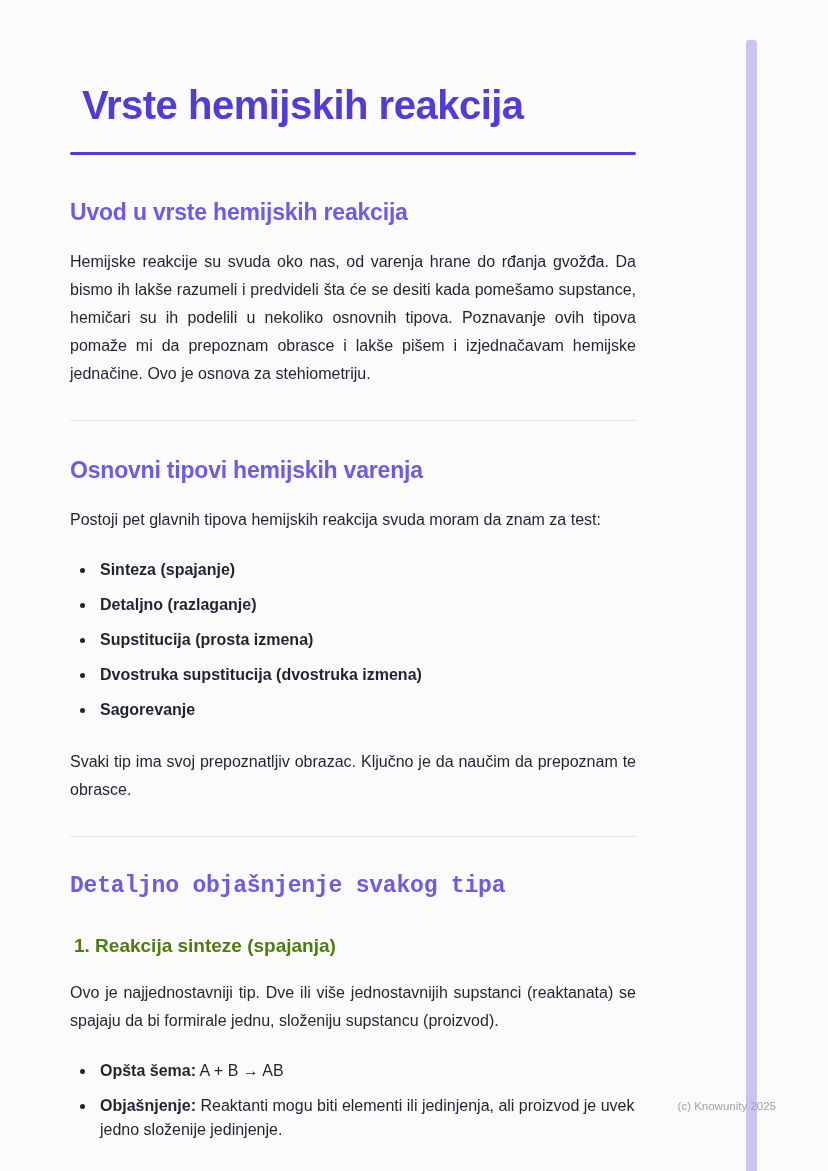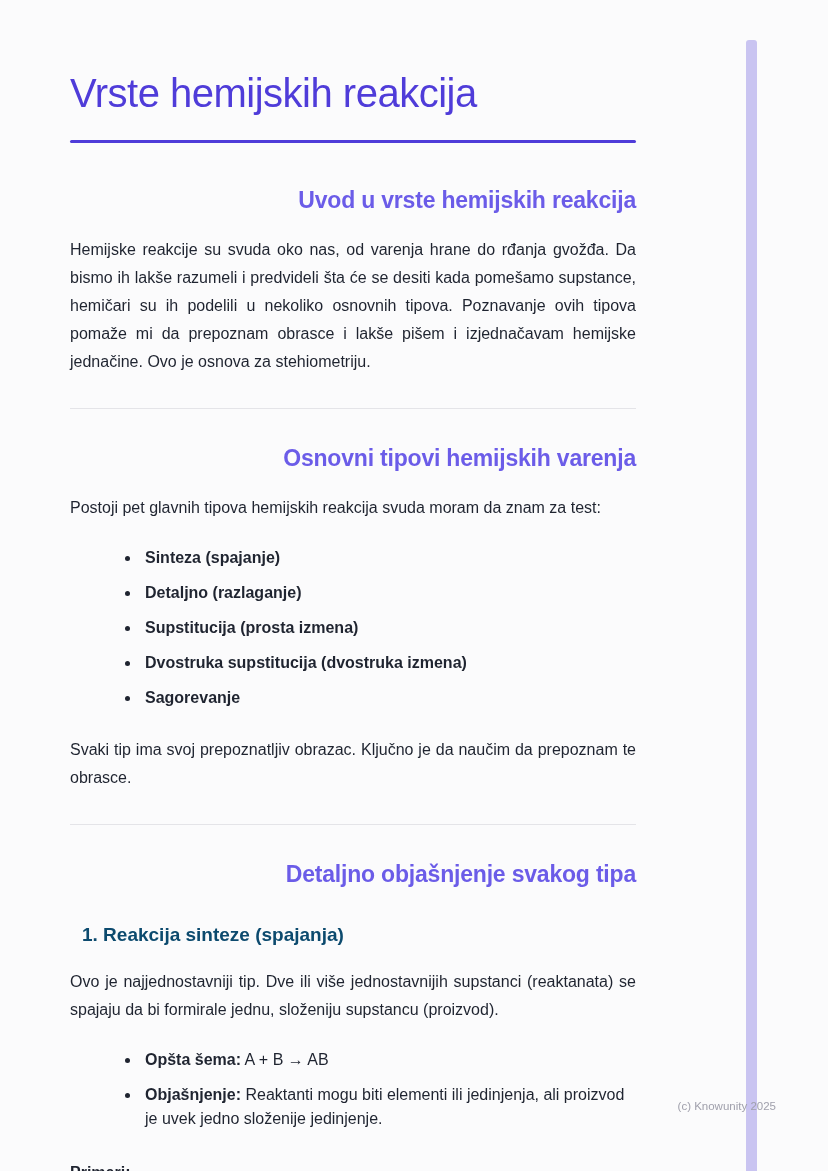--- a/index.html
+++ b/index.html
@@ -22,10 +22,10 @@
     width: 566px;
   }
   h1.doc-title {
-    margin: 0;
+    margin: 12px;
     font-size: 40px;
     line-height: 1.15;
-    font-weight: 400;
+    font-weight: 700;
     letter-spacing: -0.5px;
     color: #4f3cd9;
   }

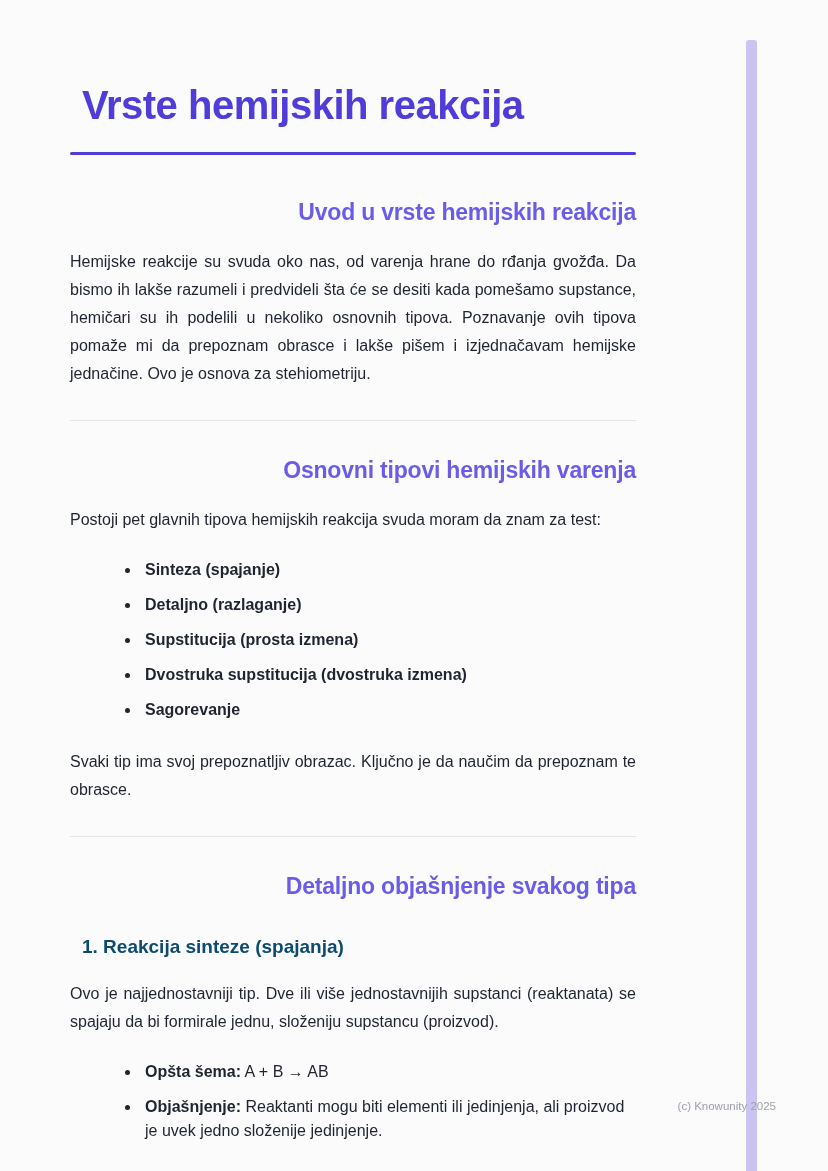--- a/index.html
+++ b/index.html
@@ -42,7 +42,6 @@
     font-weight: 700;
     color: #6b5ce8;
     letter-spacing: -0.2px;
-    text-align: right;
   }
   h3.subsection-heading {
     margin: 12px;

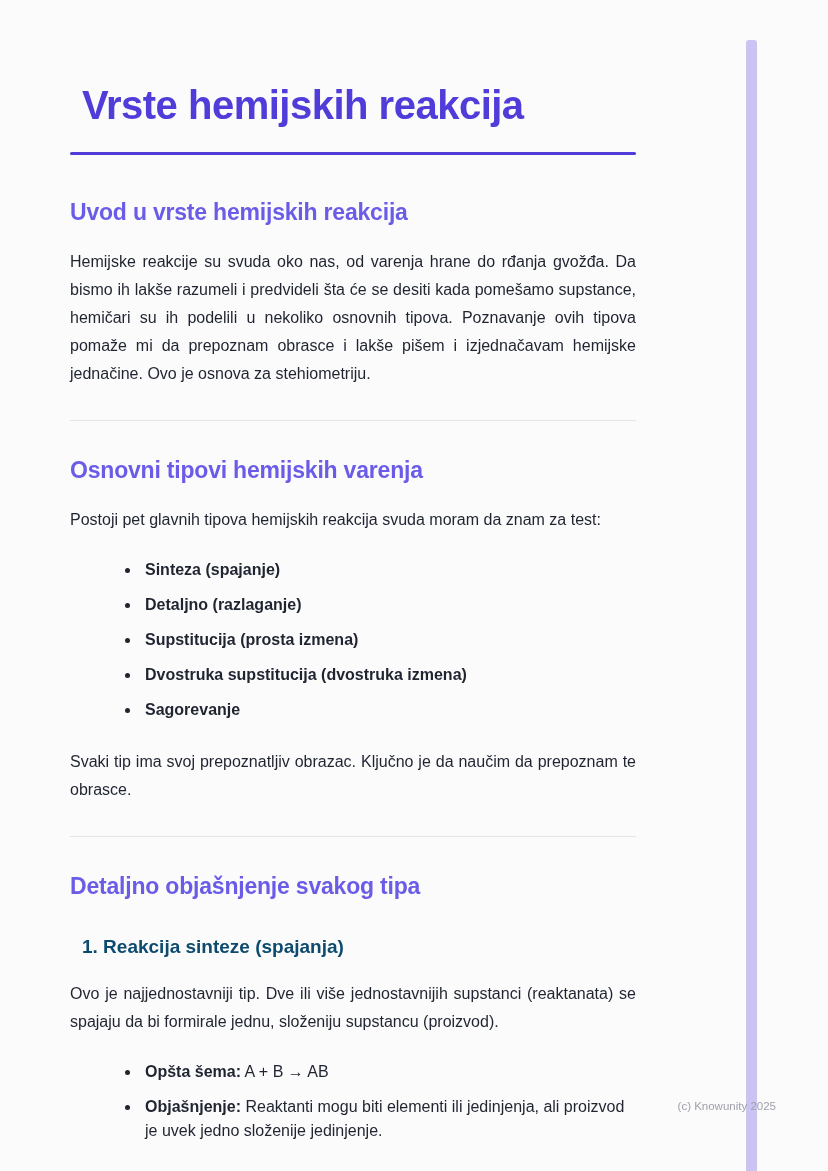--- a/index.html
+++ b/index.html
@@ -70,7 +70,6 @@
   ul.bullet-list li {
     margin-bottom: 11px;
     padding-left: 4px;
-    margin-left: 45px;
   }
   ul.bullet-list li:last-child {
     margin-bottom: 0;

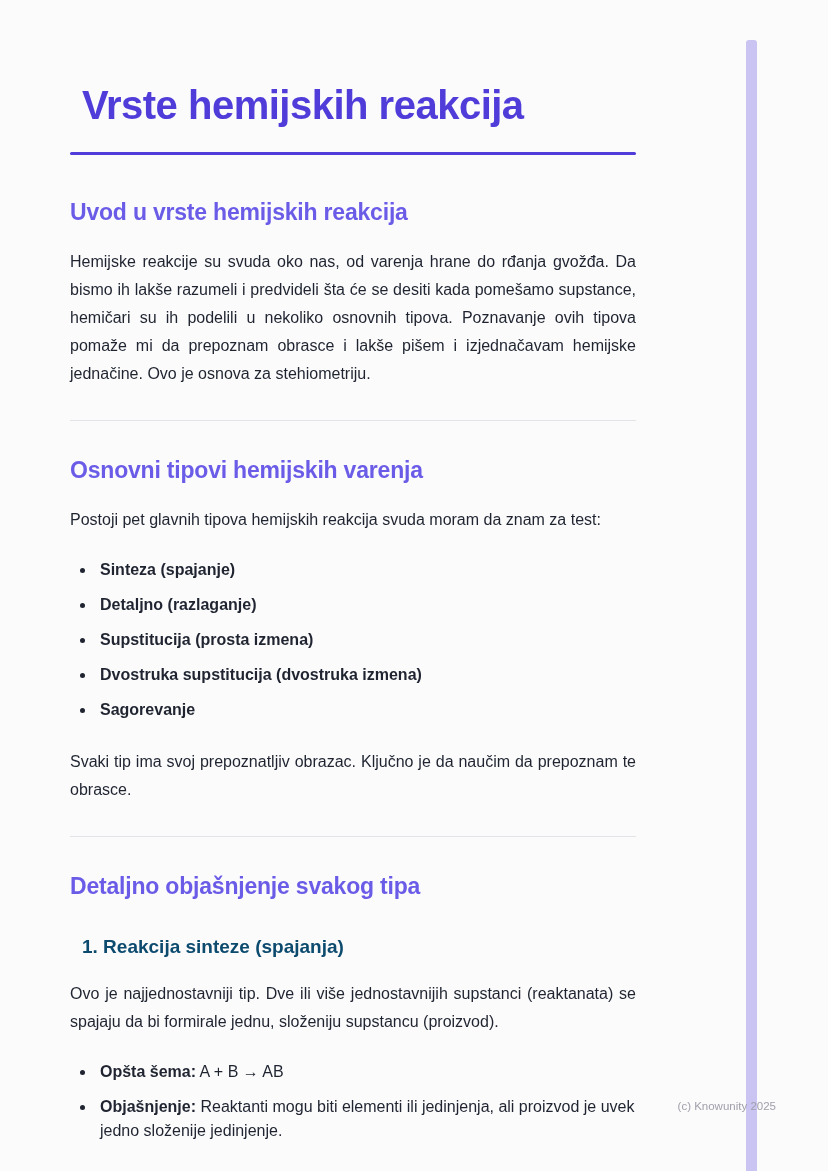--- a/index.html
+++ b/index.html
@@ -133,7 +133,7 @@
 
   <hr class="divider">
 
-  <h2 class="section-heading" style="margin-top:12px;">Detaljno objašnjenje svakog tipa</h2>
+  <h2 class="section-heading" style="margin-top:12px;font-family:Liberation Mono, monospace;">Detaljno objašnjenje svakog tipa</h2>
   <h3 class="subsection-heading">1. Reakcija sinteze (spajanja)</h3>
   <p class="body-par">Ovo je najjednostavniji tip. Dve ili više jednostavnijih supstanci (reaktanata) se spajaju da bi formirale jednu, složeniju supstancu (proizvod).</p>
 

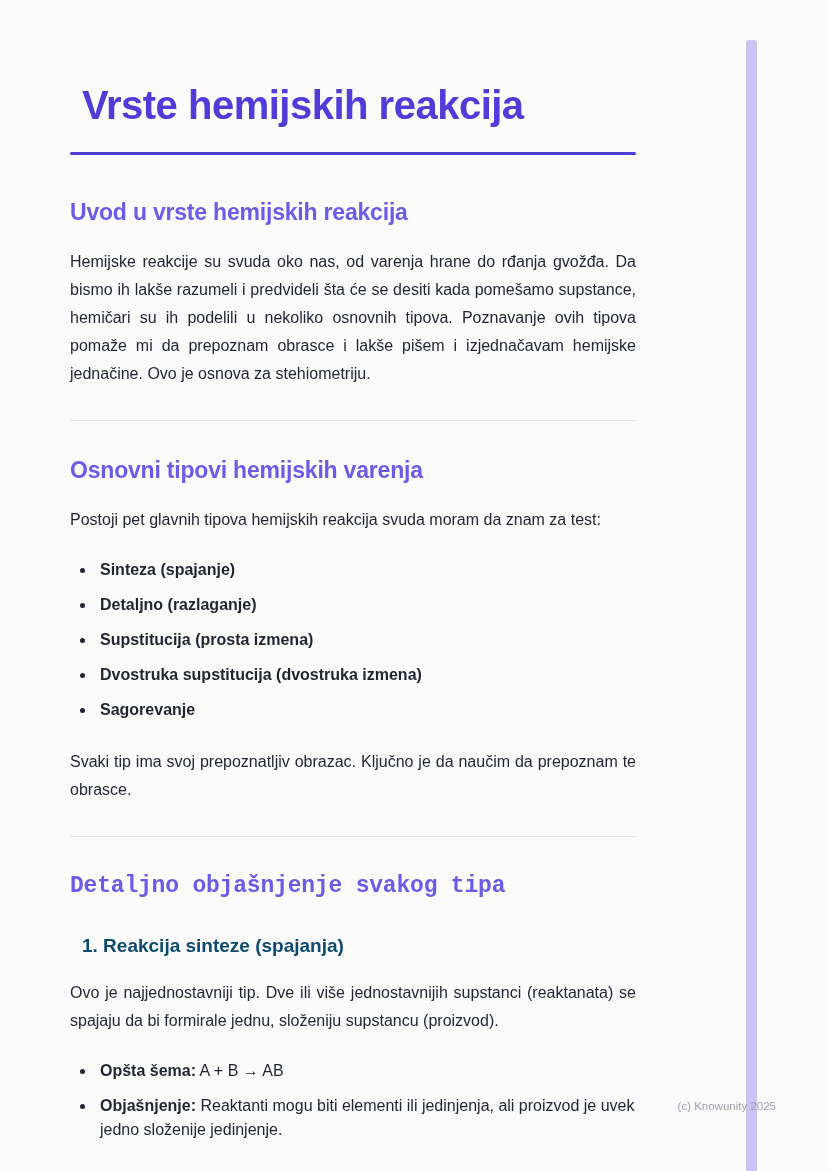--- a/index.html
+++ b/index.html
@@ -44,11 +44,11 @@
     letter-spacing: -0.2px;
   }
   h3.subsection-heading {
-    margin: 12px;
+    margin: 4px;
     margin-top: 36px;
     font-size: 19px;
     font-weight: 700;
-    color: #0c4a6e;
+    color: #4d7c0f;
   }
   p.body-par {
     margin: 22px 0 0 0;

